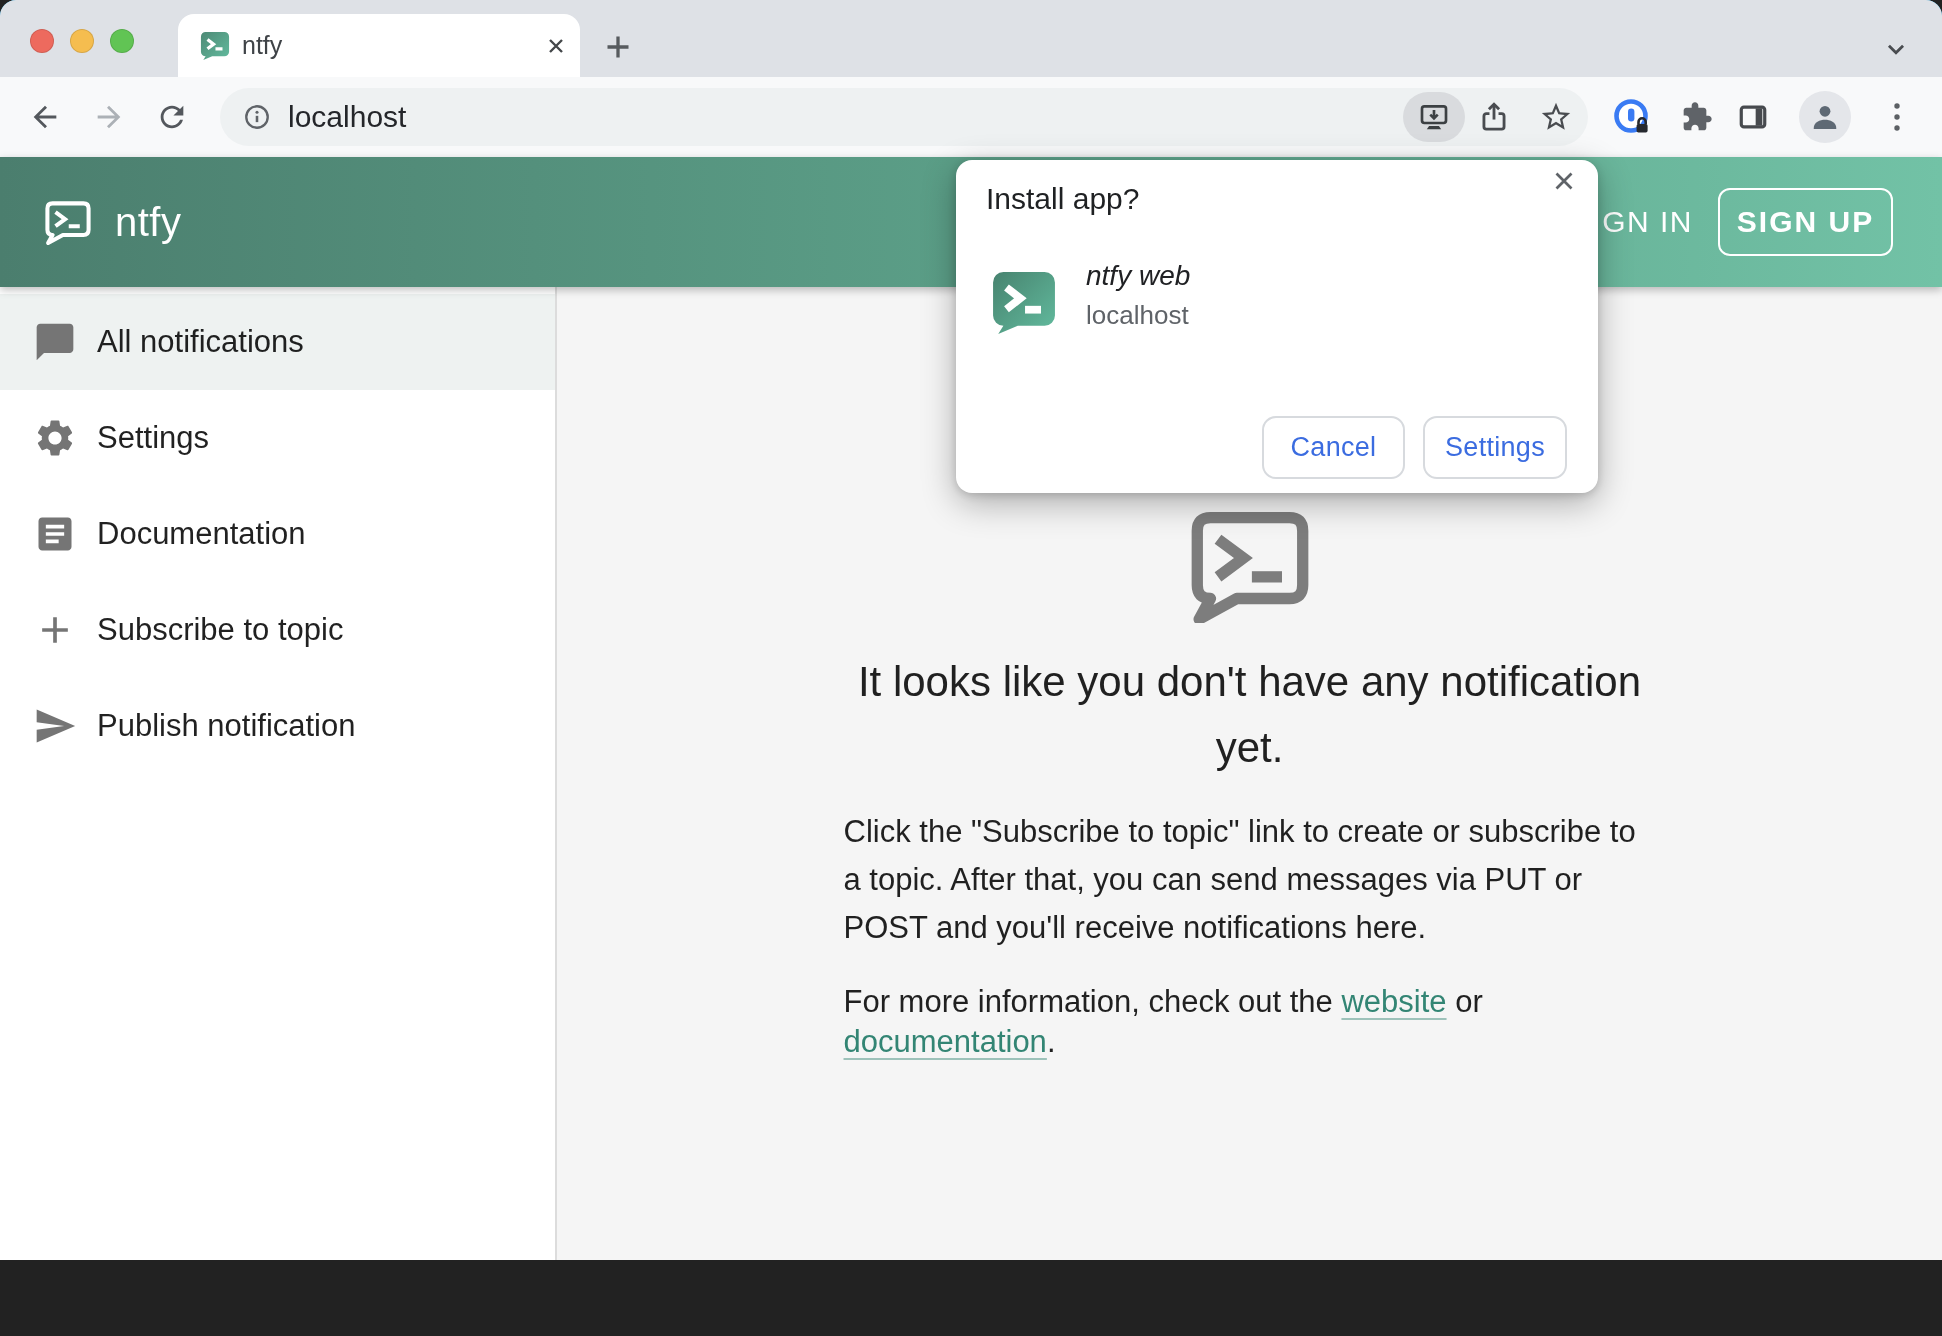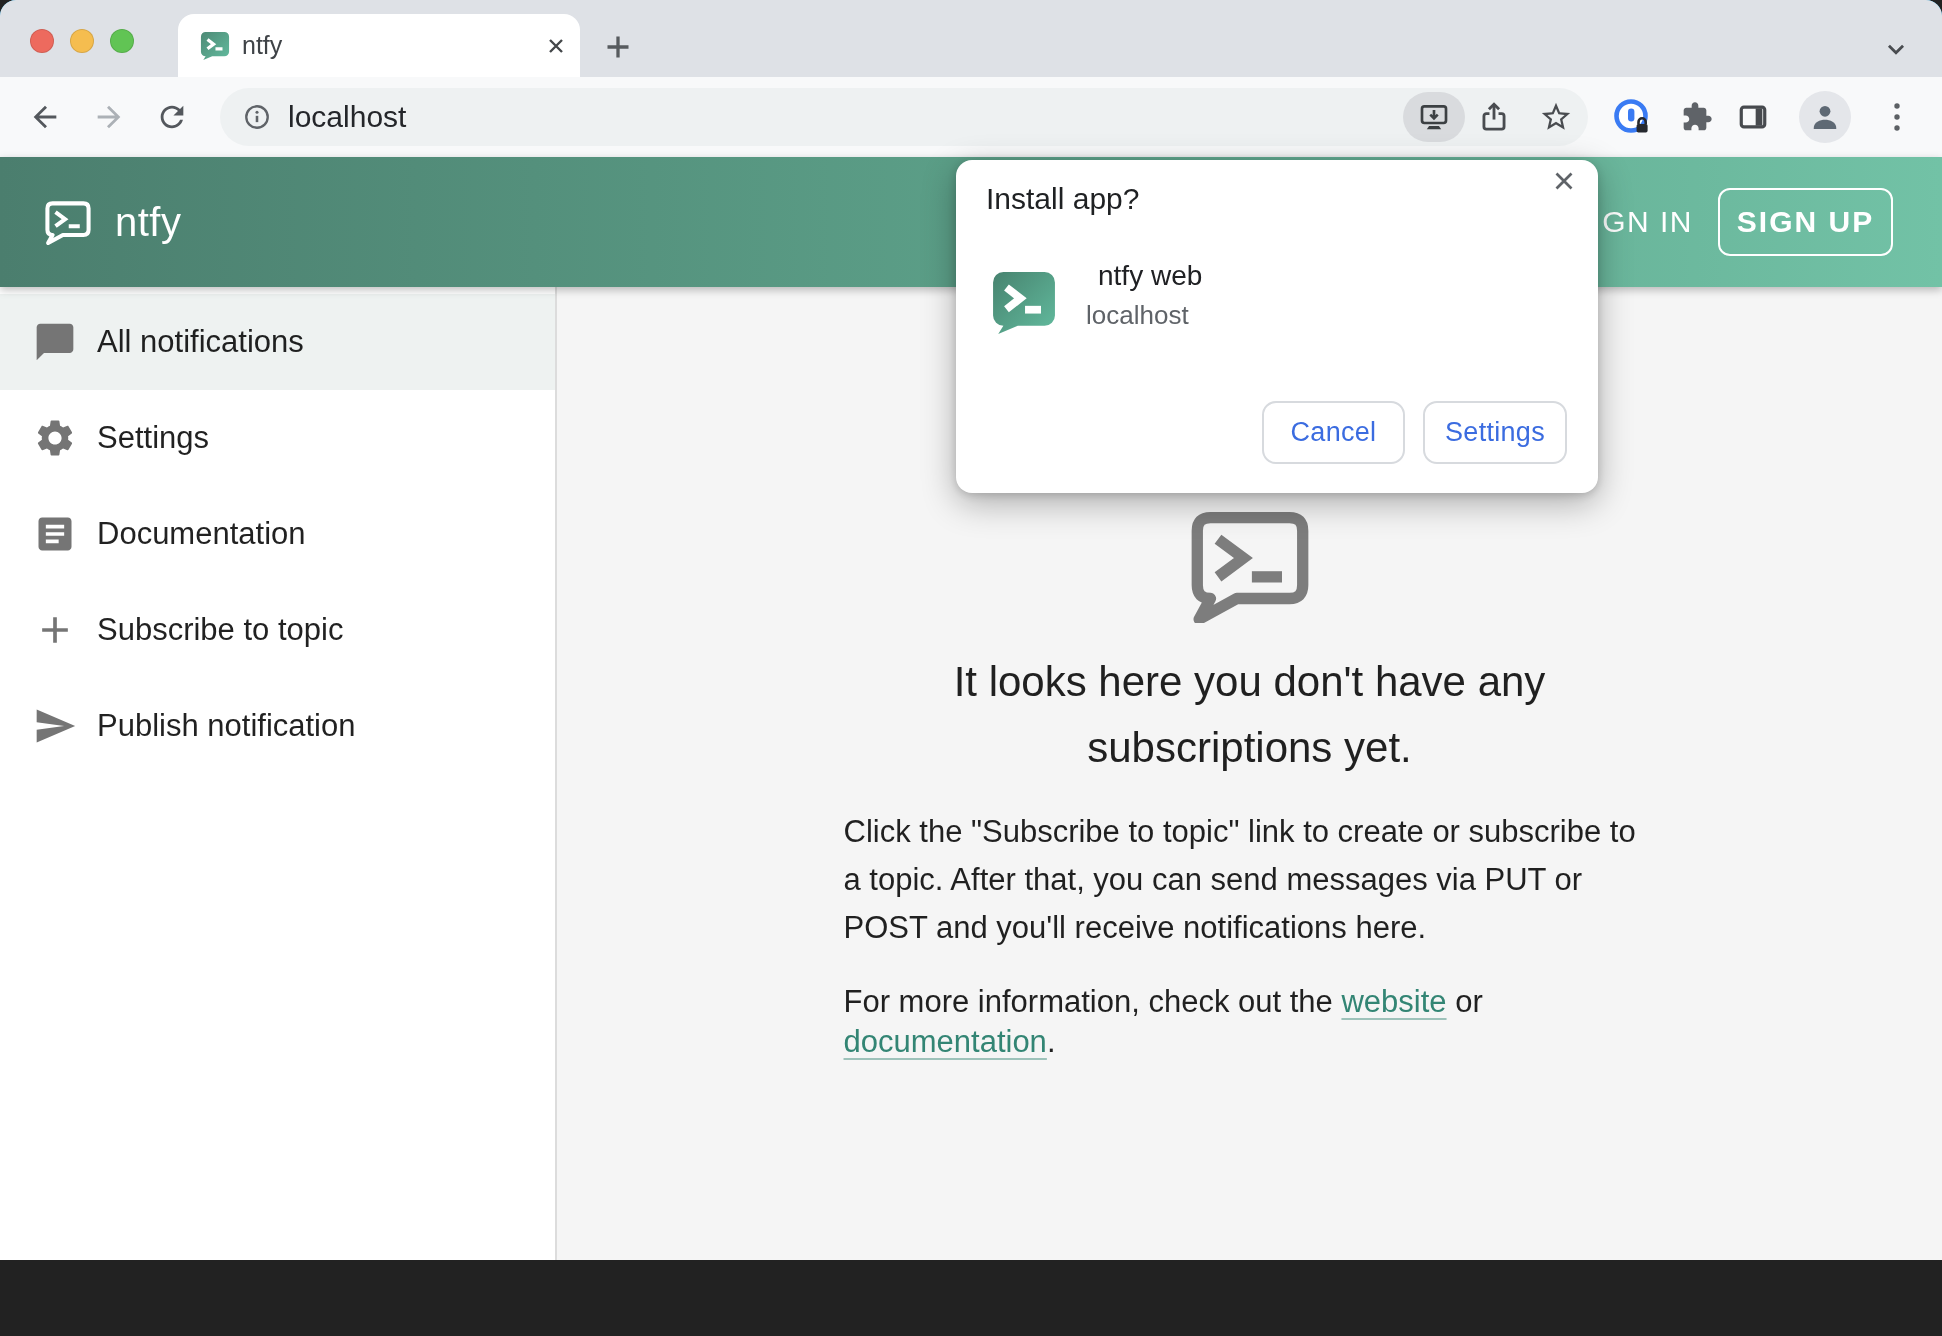--- a/index.html
+++ b/index.html
@@ -57,7 +57,7 @@
   .dialog .dtitle { position:absolute; left:30px; top:22px; font-size:30px; color:#1f2123; }
   .dialog .dclose { position:absolute; left:593px; top:6px; width:30px; height:30px; color:#5f6368; }
   .dialog .dicon { position:absolute; left:35px; top:110px; width:66px; height:66px; }
-  .dialog .dname { position:absolute; left:142px; top:100px; font-size:28px; color:#202124; }
+  .dialog .dname { position:absolute; left:130px; top:100px; font-size:28px; color:#202124;font-style:italic; }
   .dialog .dorigin { position:absolute; left:130px; top:140px; font-size:26px; color:#5f6368; }
   .dbtn { position:absolute; top:241px; height:63px; border:2px solid #d7dade; border-radius:14px; background:#fff; color:#3b6ce0; font-size:27px; font-weight:500; letter-spacing:.3px; font-family:inherit; }
   .dbtn.cancel { left:306px; width:143px; }

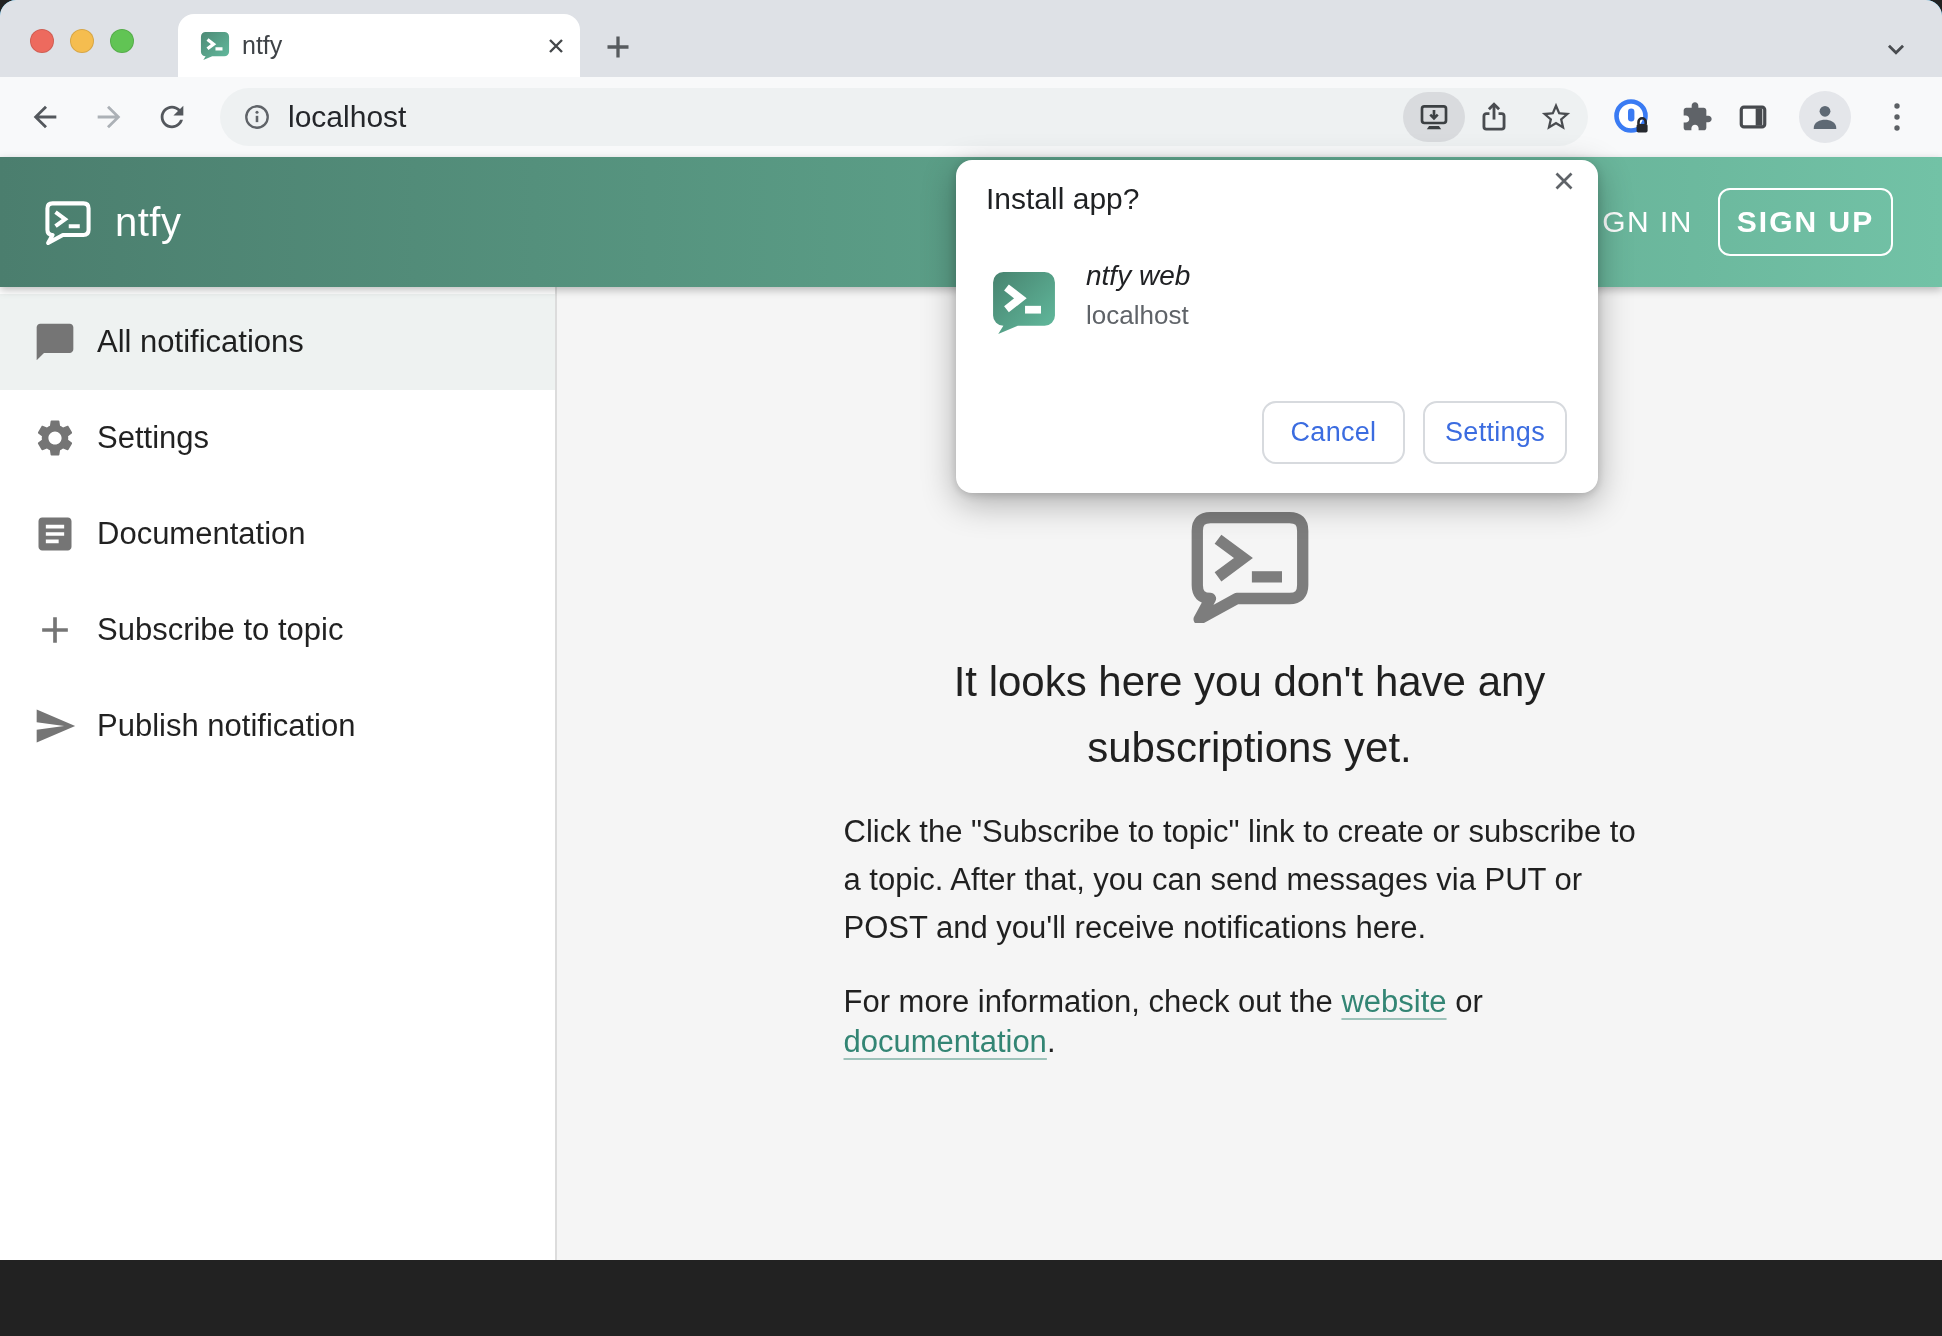--- a/index.html
+++ b/index.html
@@ -59,7 +59,7 @@
   .dialog .dicon { position:absolute; left:35px; top:110px; width:66px; height:66px; }
   .dialog .dname { position:absolute; left:130px; top:100px; font-size:28px; color:#202124;font-style:italic; }
   .dialog .dorigin { position:absolute; left:130px; top:140px; font-size:26px; color:#5f6368; }
-  .dbtn { position:absolute; top:241px; height:63px; border:2px solid #d7dade; border-radius:14px; background:#fff; color:#3b6ce0; font-size:27px; font-weight:500; letter-spacing:.3px; font-family:inherit; }
+  .dbtn { position:absolute; top:256px; height:63px; border:2px solid #d7dade; border-radius:14px; background:#fff; color:#3b6ce0; font-size:27px; font-weight:500; letter-spacing:.3px; font-family:inherit; }
   .dbtn.cancel { left:306px; width:143px; }
   .dbtn.install { left:467px; width:144px; }
 

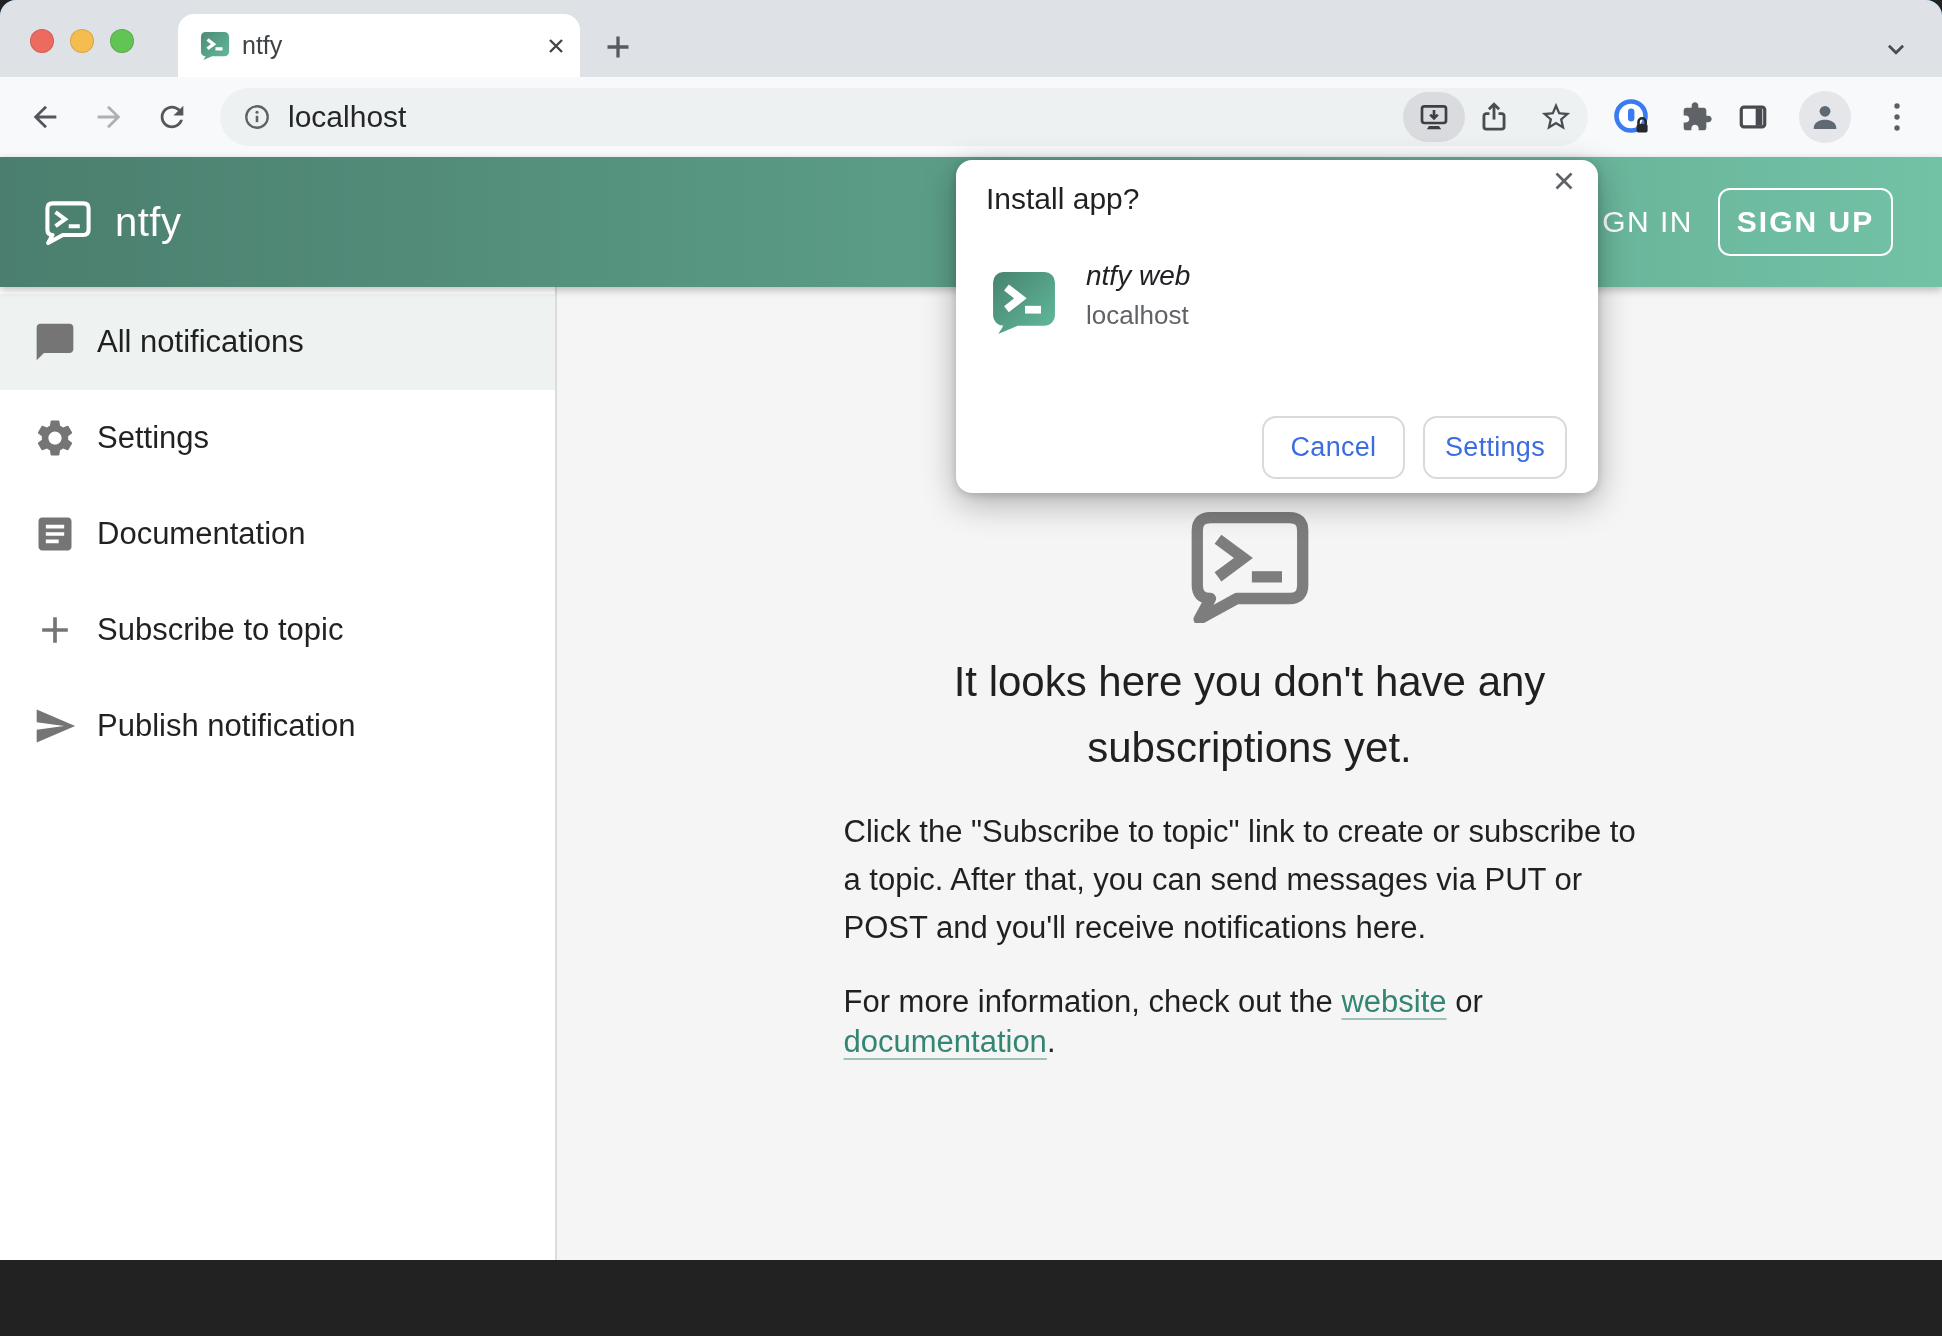--- a/index.html
+++ b/index.html
@@ -259,7 +259,7 @@
           <path d="M35 35.5 H51" stroke="currentColor" stroke-width="6" fill="none"></path>
         </svg>
       </span>
-      <div class="empty-title">It looks here you don't have any subscriptions yet.</div>
+      <div class="empty-title">It looks like you don't have any notification yet.</div>
       <div class="empty-body">Click the "Subscribe to topic" link to create or subscribe to a topic. After that, you can send messages via PUT or POST and you'll receive notifications here.</div>
       <div class="more-info"><span>For more information, check out the </span><a class="green-link">website</a><span> or </span><a class="green-link">documentation</a><span>.</span></div>
     </div>

